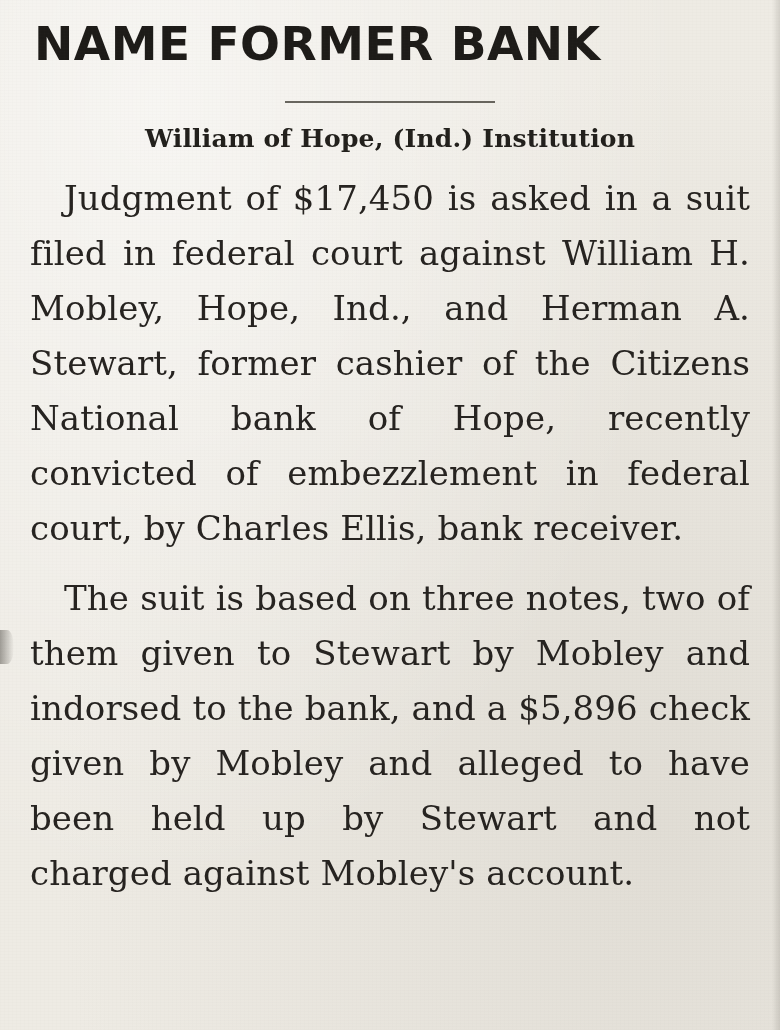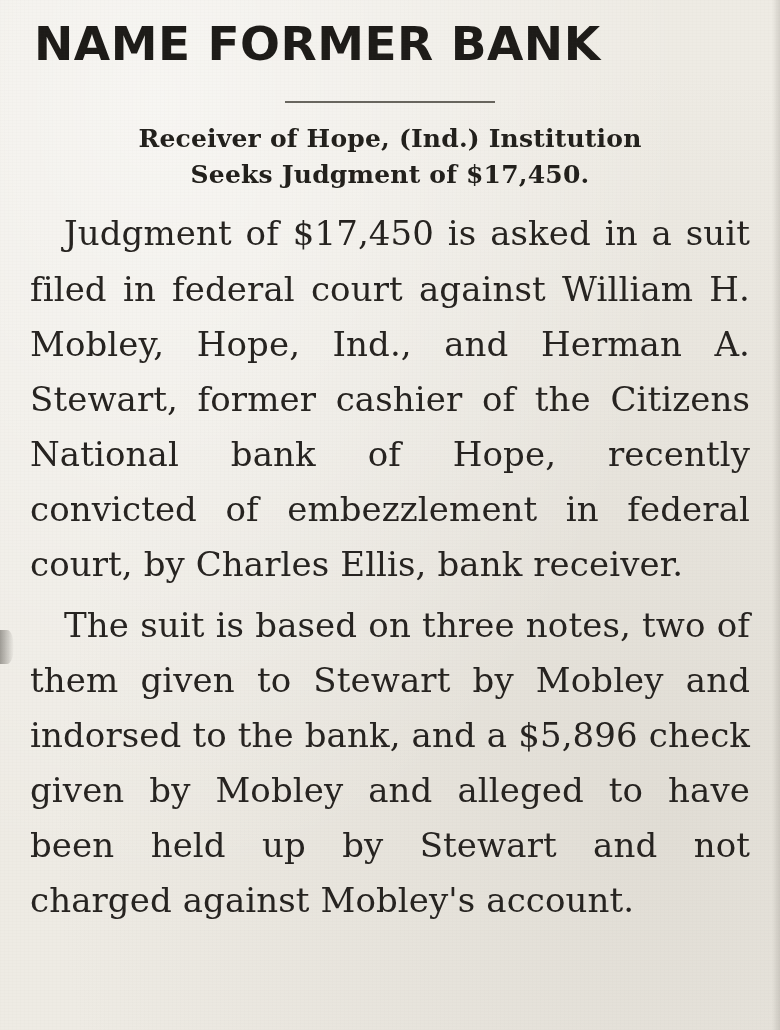--- a/index.html
+++ b/index.html
@@ -137,7 +137,7 @@
   </span>
 
   <h2 class="subhead">
-    <span class="sl">Receiver of Hope, (Ind.) Institution</span>
+    <span class="sl">William of Hope, (Ind.) Institution</span>
     <span class="sl">Seeks Judgment of $17,450.</span>
   </h2>
 

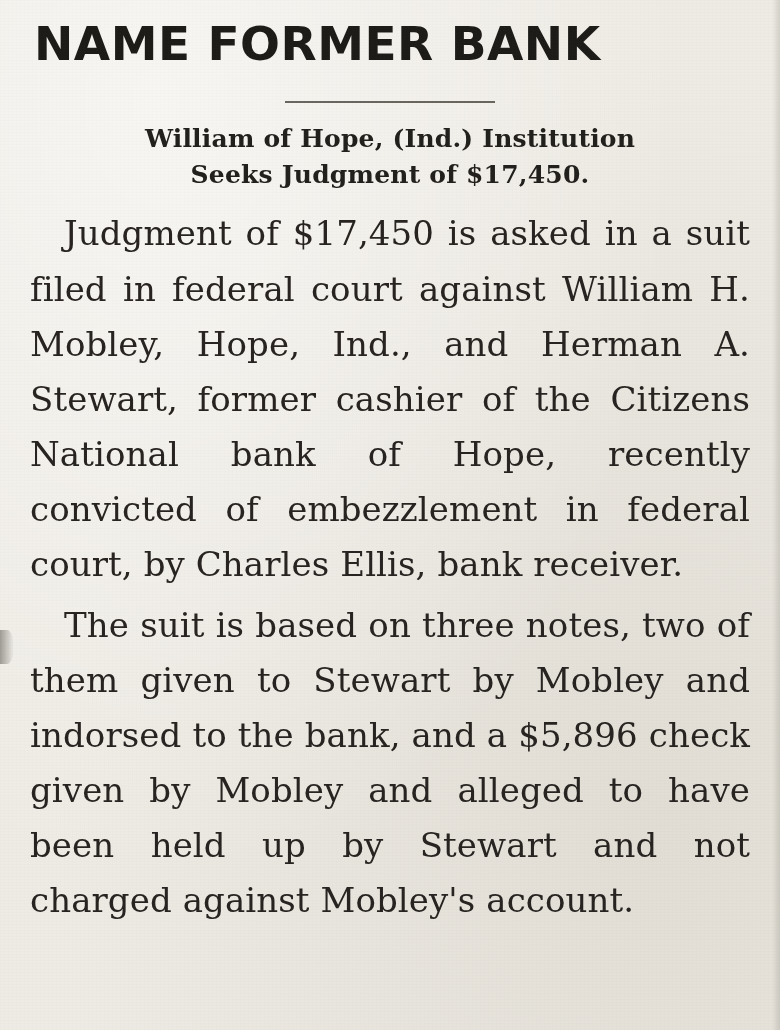--- a/index.html
+++ b/index.html
@@ -138,7 +138,6 @@
 
   <h2 class="subhead">
     <span class="sl">William of Hope, (Ind.) Institution</span>
-    <span class="sl">Seeks Judgment of $17,450.</span>
   </h2>
 
   <div class="body">

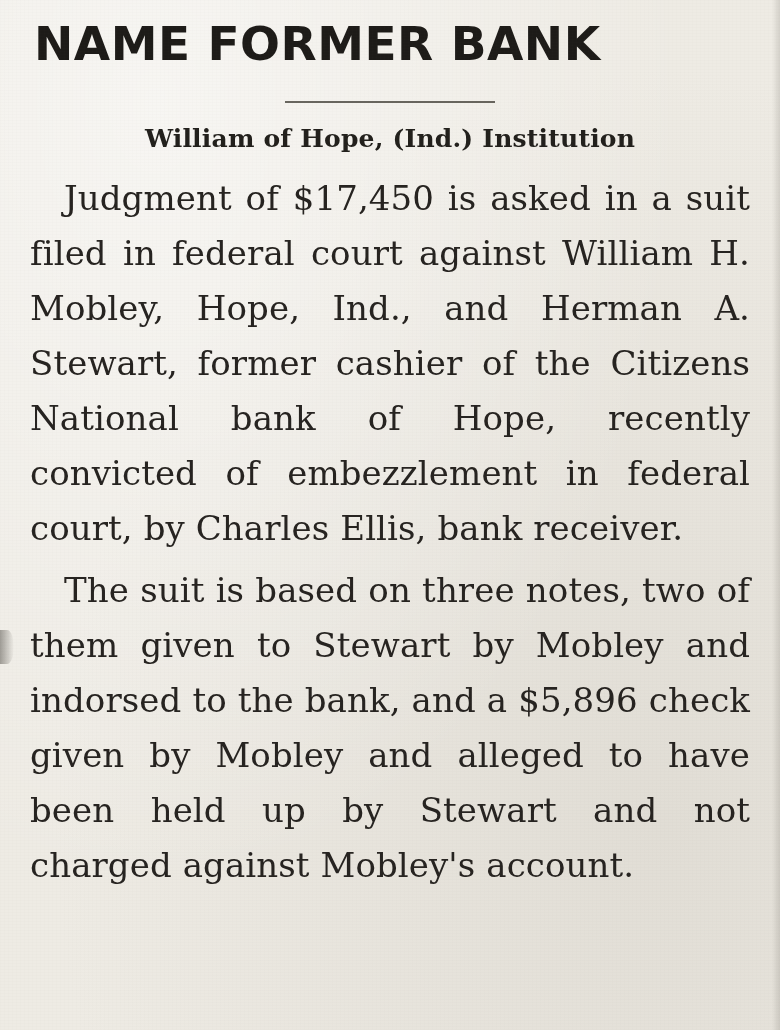--- a/index.html
+++ b/index.html
@@ -95,7 +95,7 @@
     text-justify: inter-word;
   }
   .para + .para {
-    margin-top: 6px;
+    margin-top: 14px;
   }
   .para .indent {
     display: inline-block;

